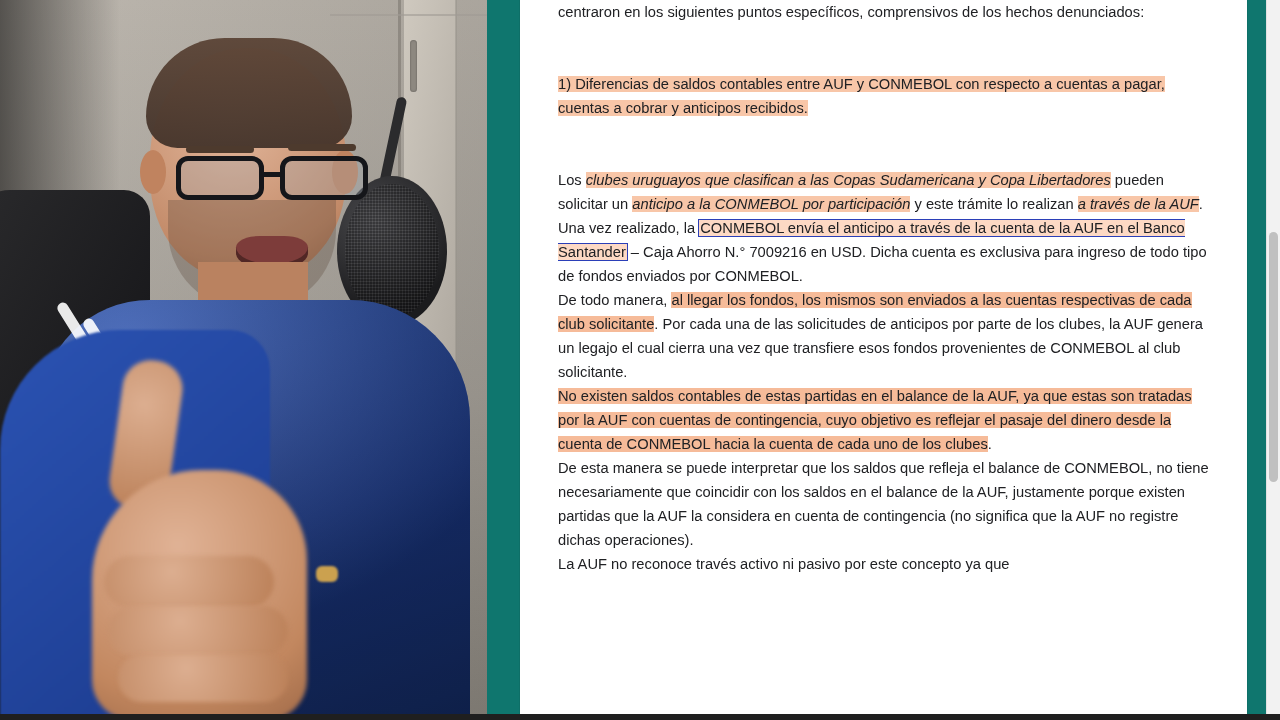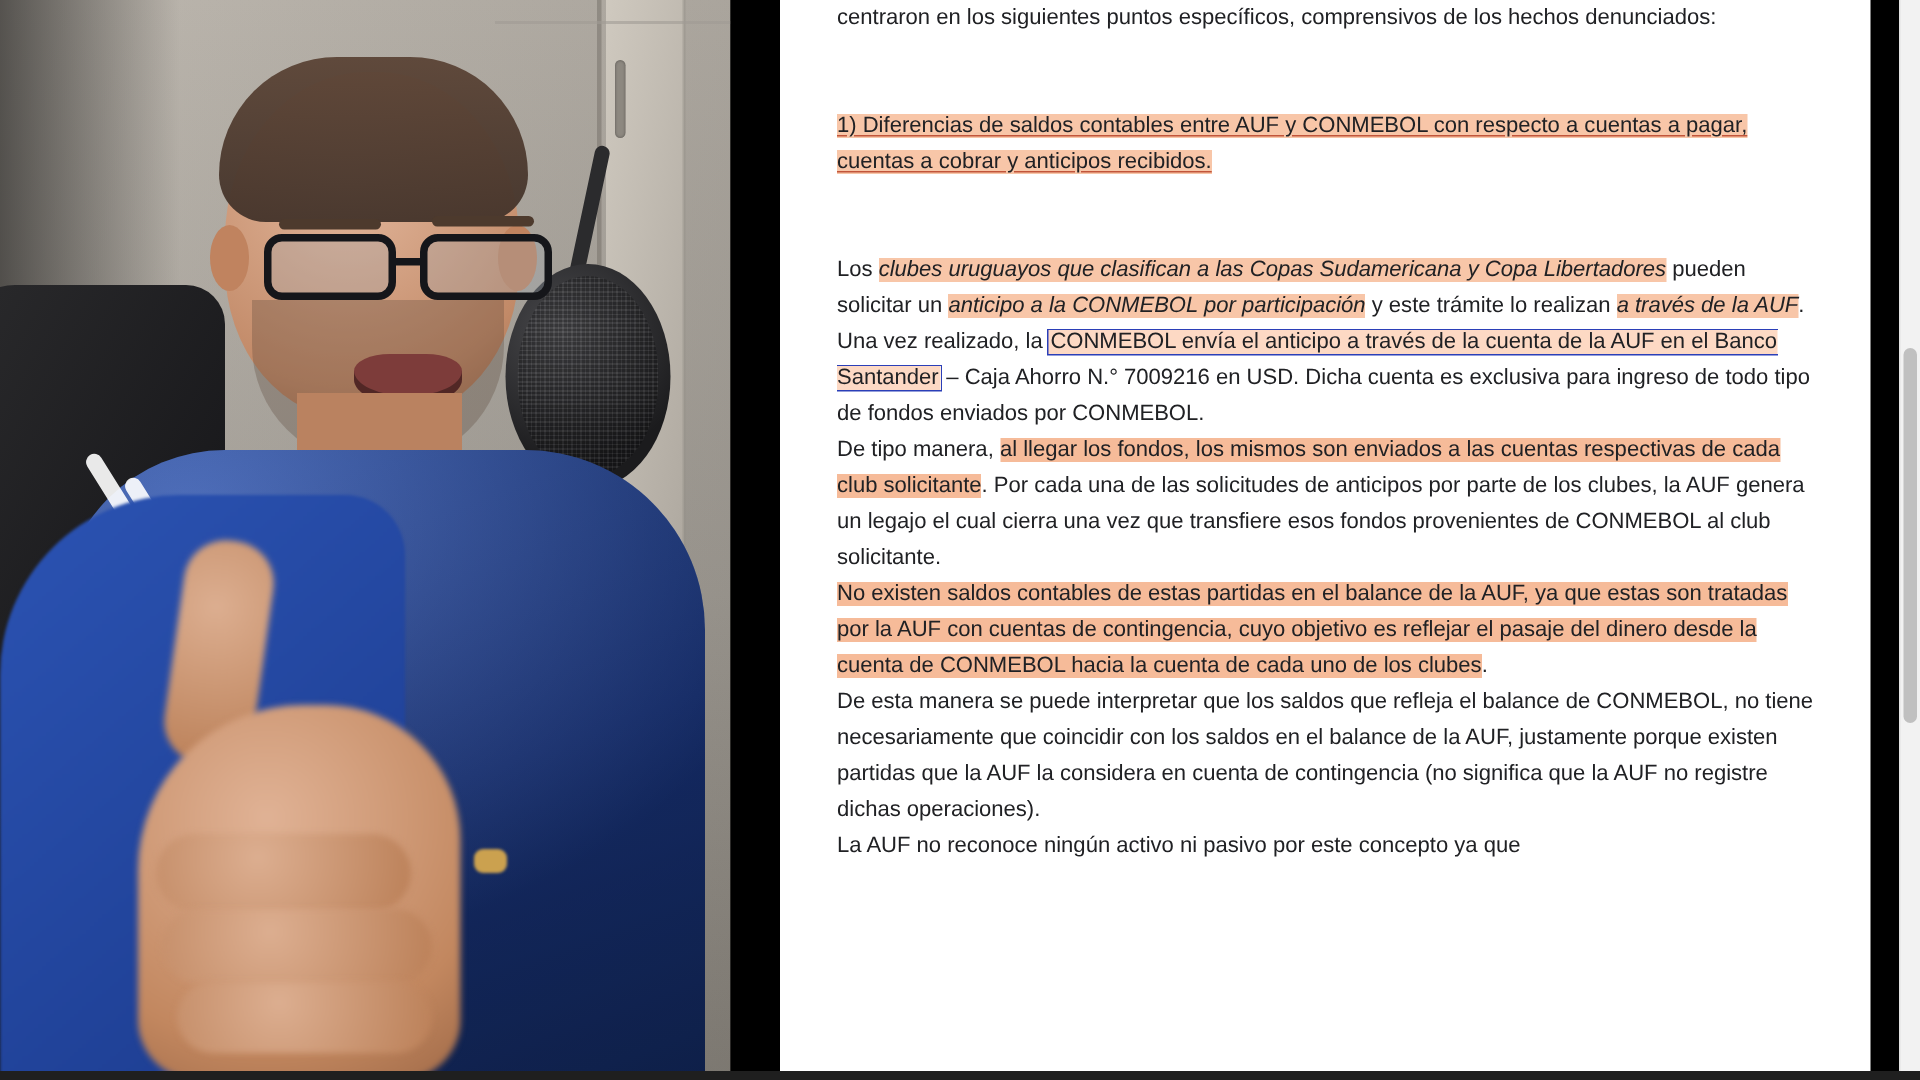--- a/index.html
+++ b/index.html
@@ -213,7 +213,7 @@
   .doc-outer {
     flex: 1 1 auto;
     position: relative;
-    background: #000000;
+    background: #0f766e;
     overflow: hidden;
   }
   .doc-page {

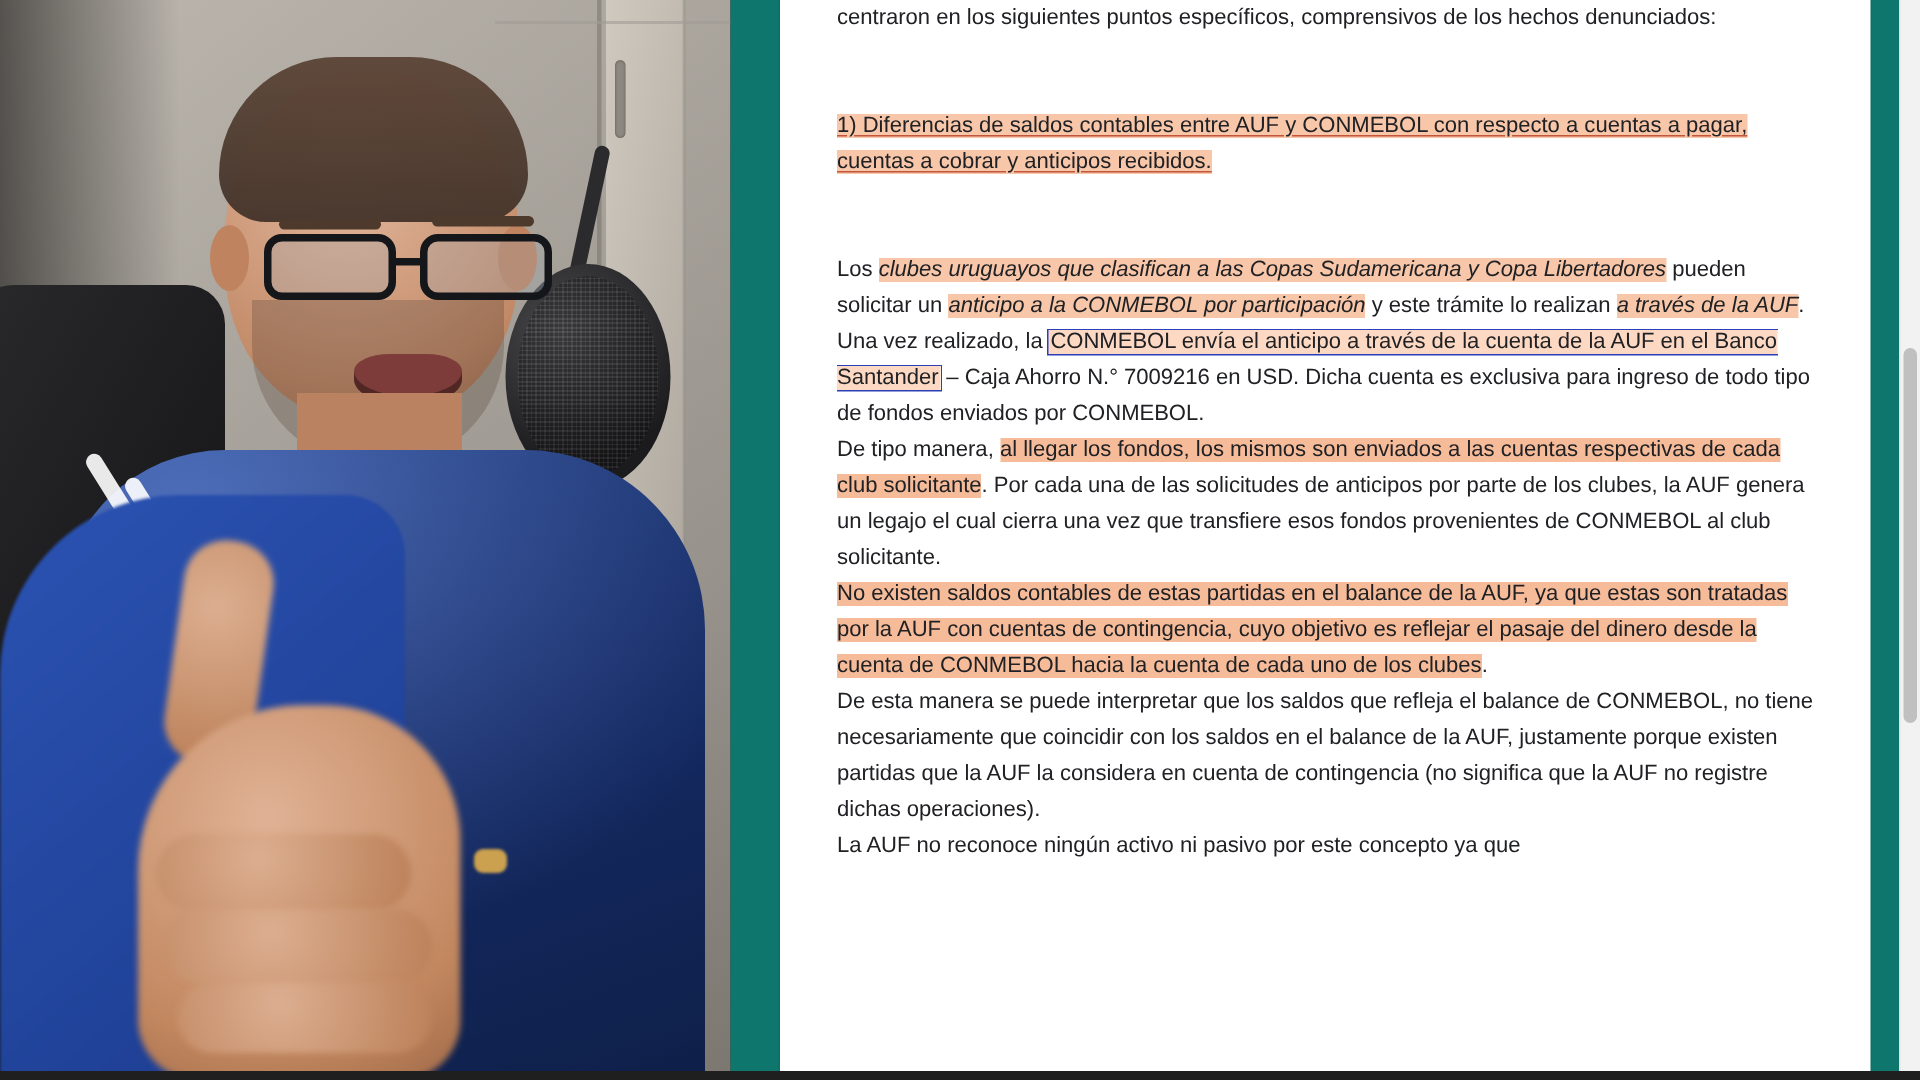--- a/index.html
+++ b/index.html
@@ -239,7 +239,7 @@
   
   .hl { background: #f8c6a8; font-style: italic; }
   .hl-strong { background: #f6bb99; }
-  .hl-ul { background: #f8c6a8; text-decoration: underline; text-decoration-color: #c2553a; text-underline-offset: 2px; }
+  .hl-ul { background: #f8c6a8; text-decoration-color: #c2553a; text-underline-offset: 2px; }
   .boxed {
     background: #fdd9c4;
     box-shadow: 0 0 0 1px #2b3fb8;

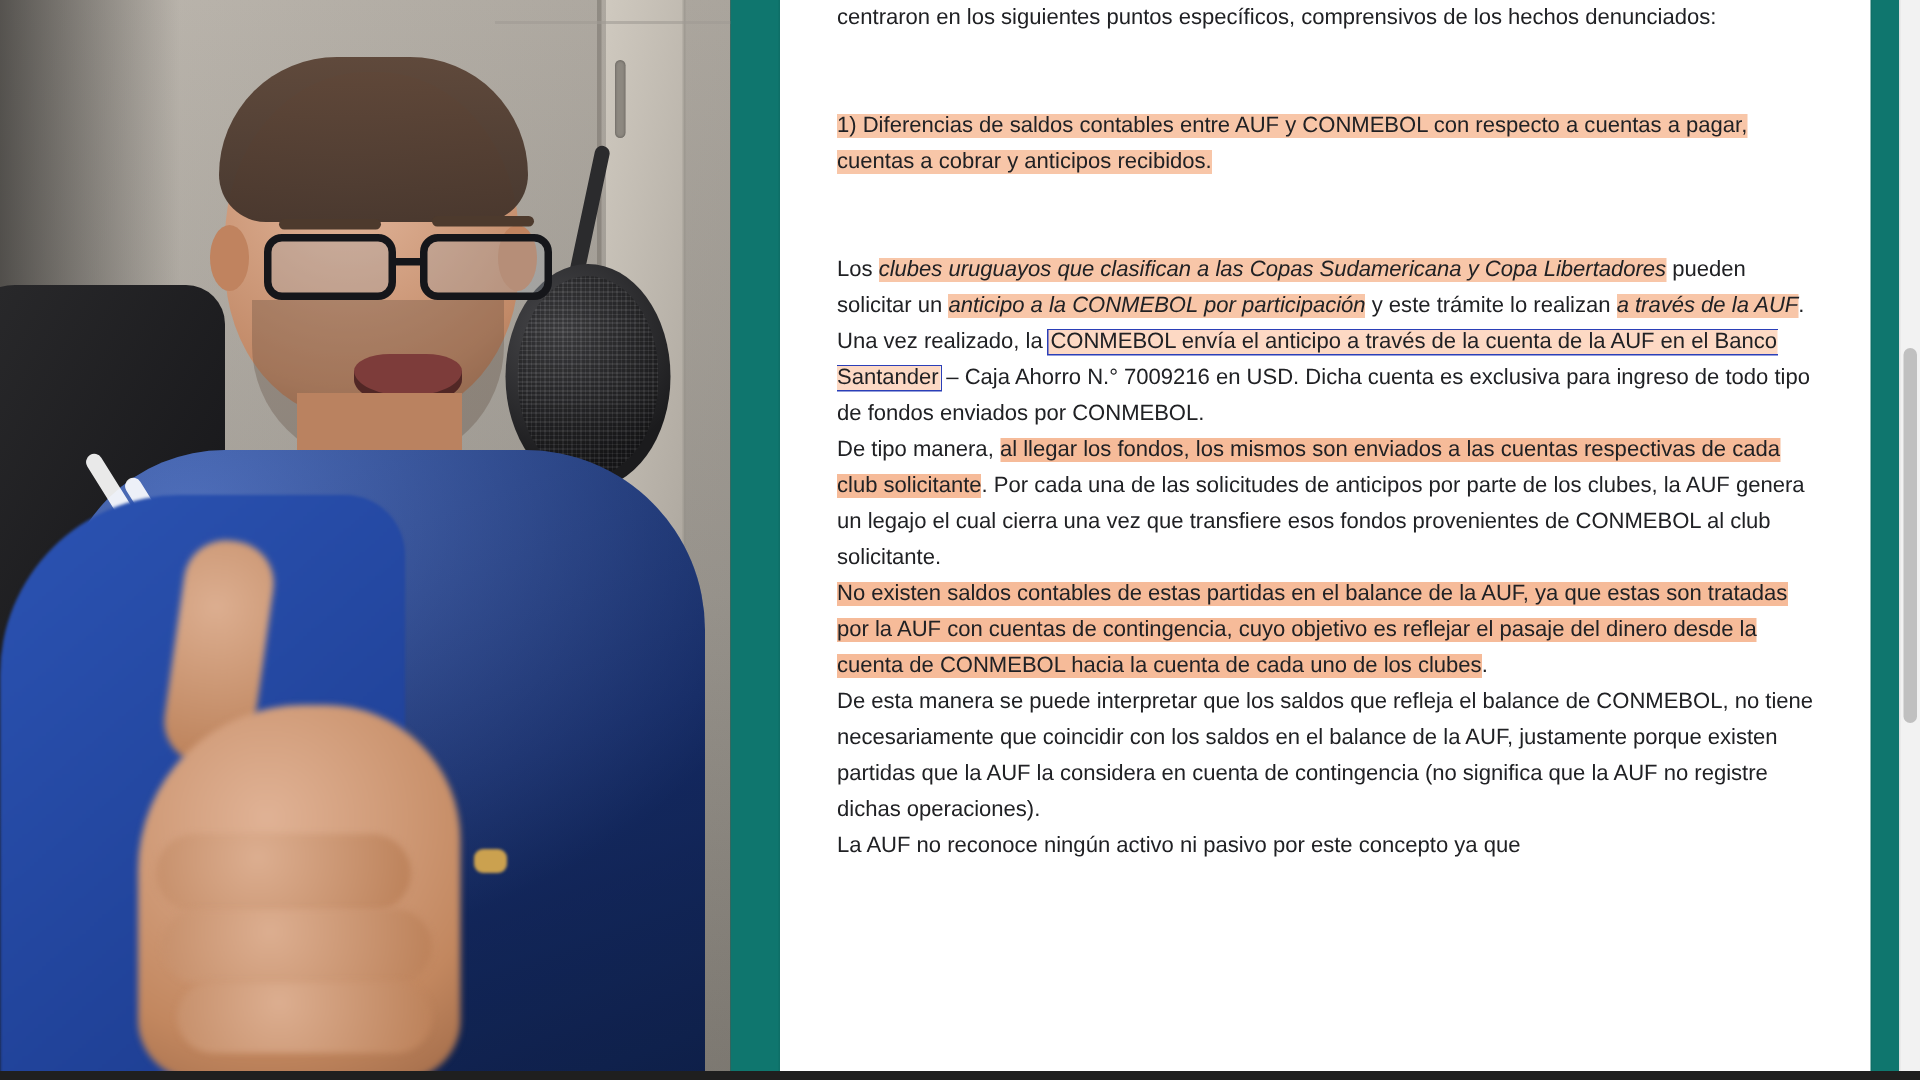--- a/index.html
+++ b/index.html
@@ -350,7 +350,7 @@
         </p>
 
         <p>
-          <span>De tipo manera, </span><span class="hl-strong">al llegar los fondos, los mismos son enviados a las cuentas respectivas de cada club solicitante</span><span>. Por cada una de las solicitudes de anticipos por parte de los clubes, la AUF genera un legajo el cual cierra una vez que transfiere esos fondos provenientes de CONMEBOL al club solicitante.</span>
+          <span>De todo manera, </span><span class="hl-strong">al llegar los fondos, los mismos son enviados a las cuentas respectivas de cada club solicitante</span><span>. Por cada una de las solicitudes de anticipos por parte de los clubes, la AUF genera un legajo el cual cierra una vez que transfiere esos fondos provenientes de CONMEBOL al club solicitante.</span>
         </p>
 
         <p>

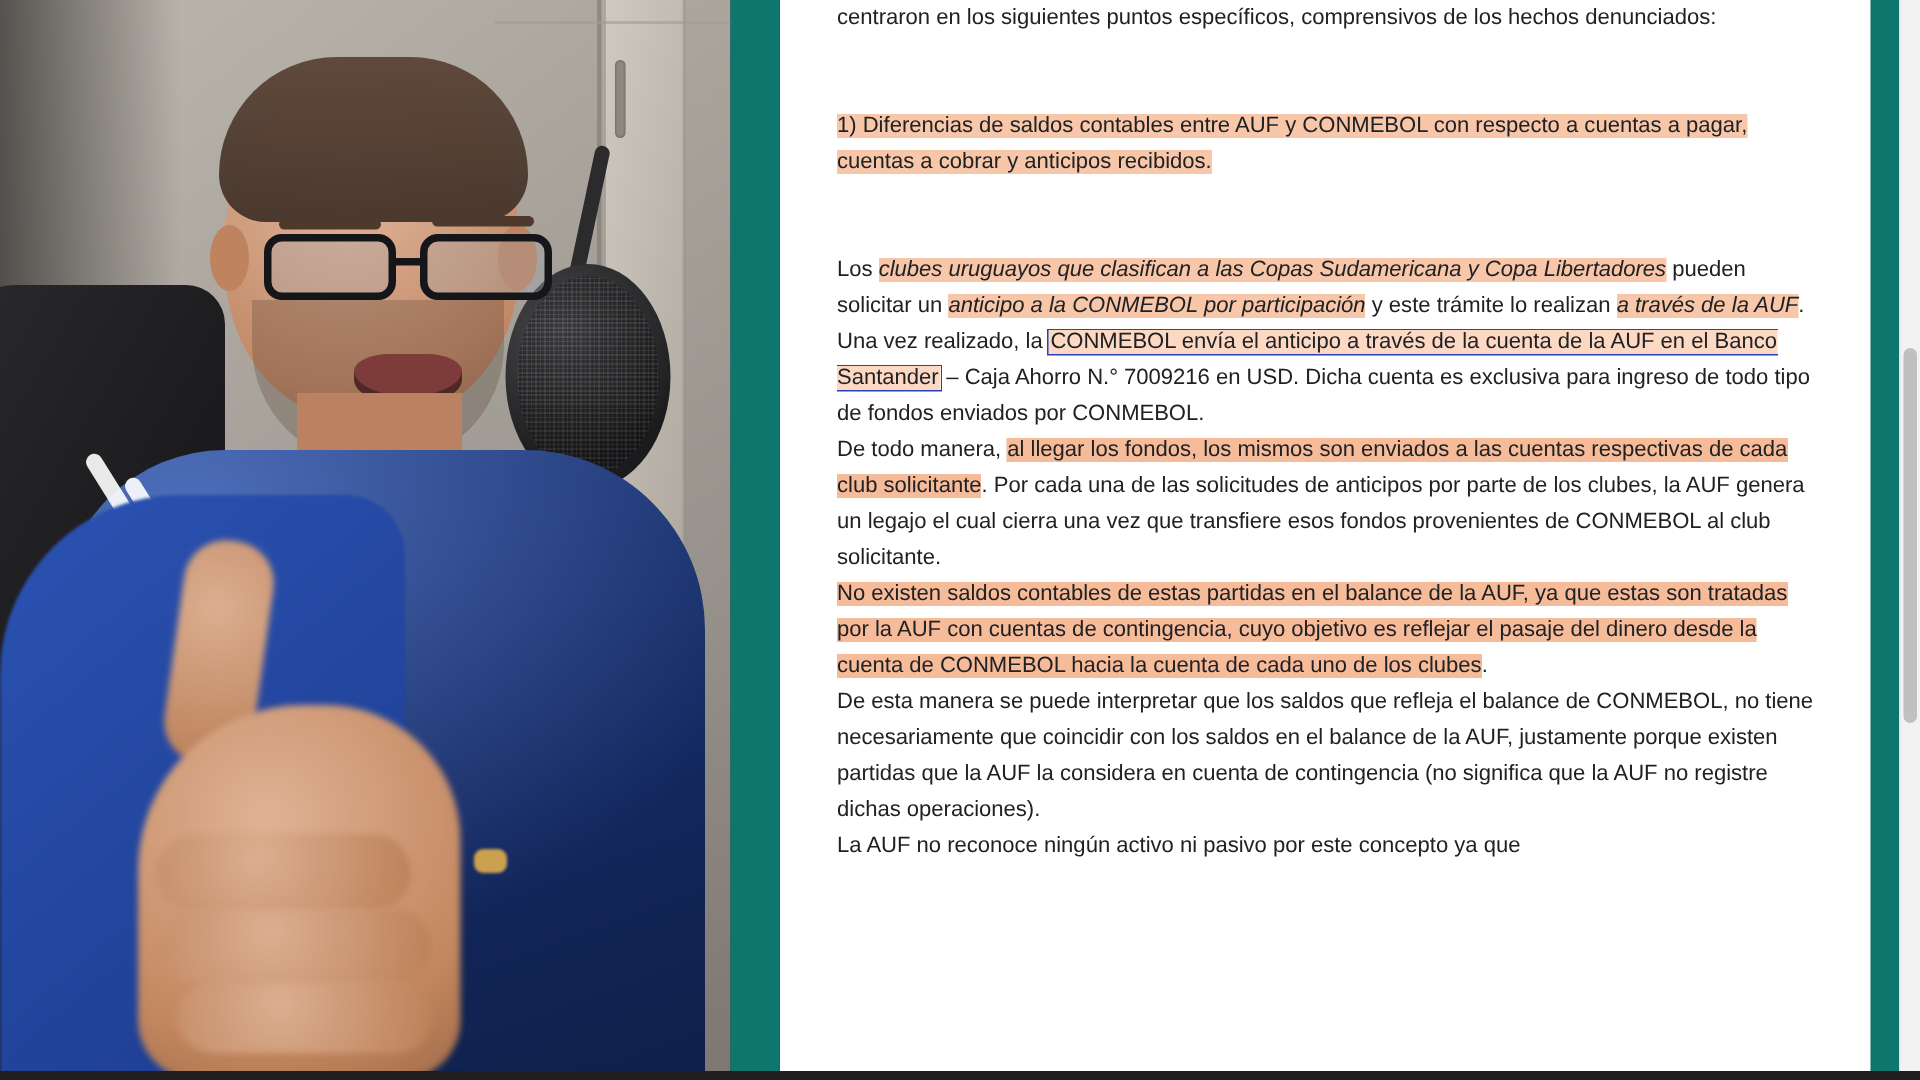--- a/index.html
+++ b/index.html
@@ -362,7 +362,7 @@
         </p>
 
         <p>
-          <span>La AUF no reconoce ningún activo ni pasivo por este concepto ya que</span>
+          <span>La AUF no reconoce través activo ni pasivo por este concepto ya que</span>
         </p>
 
       </div>

